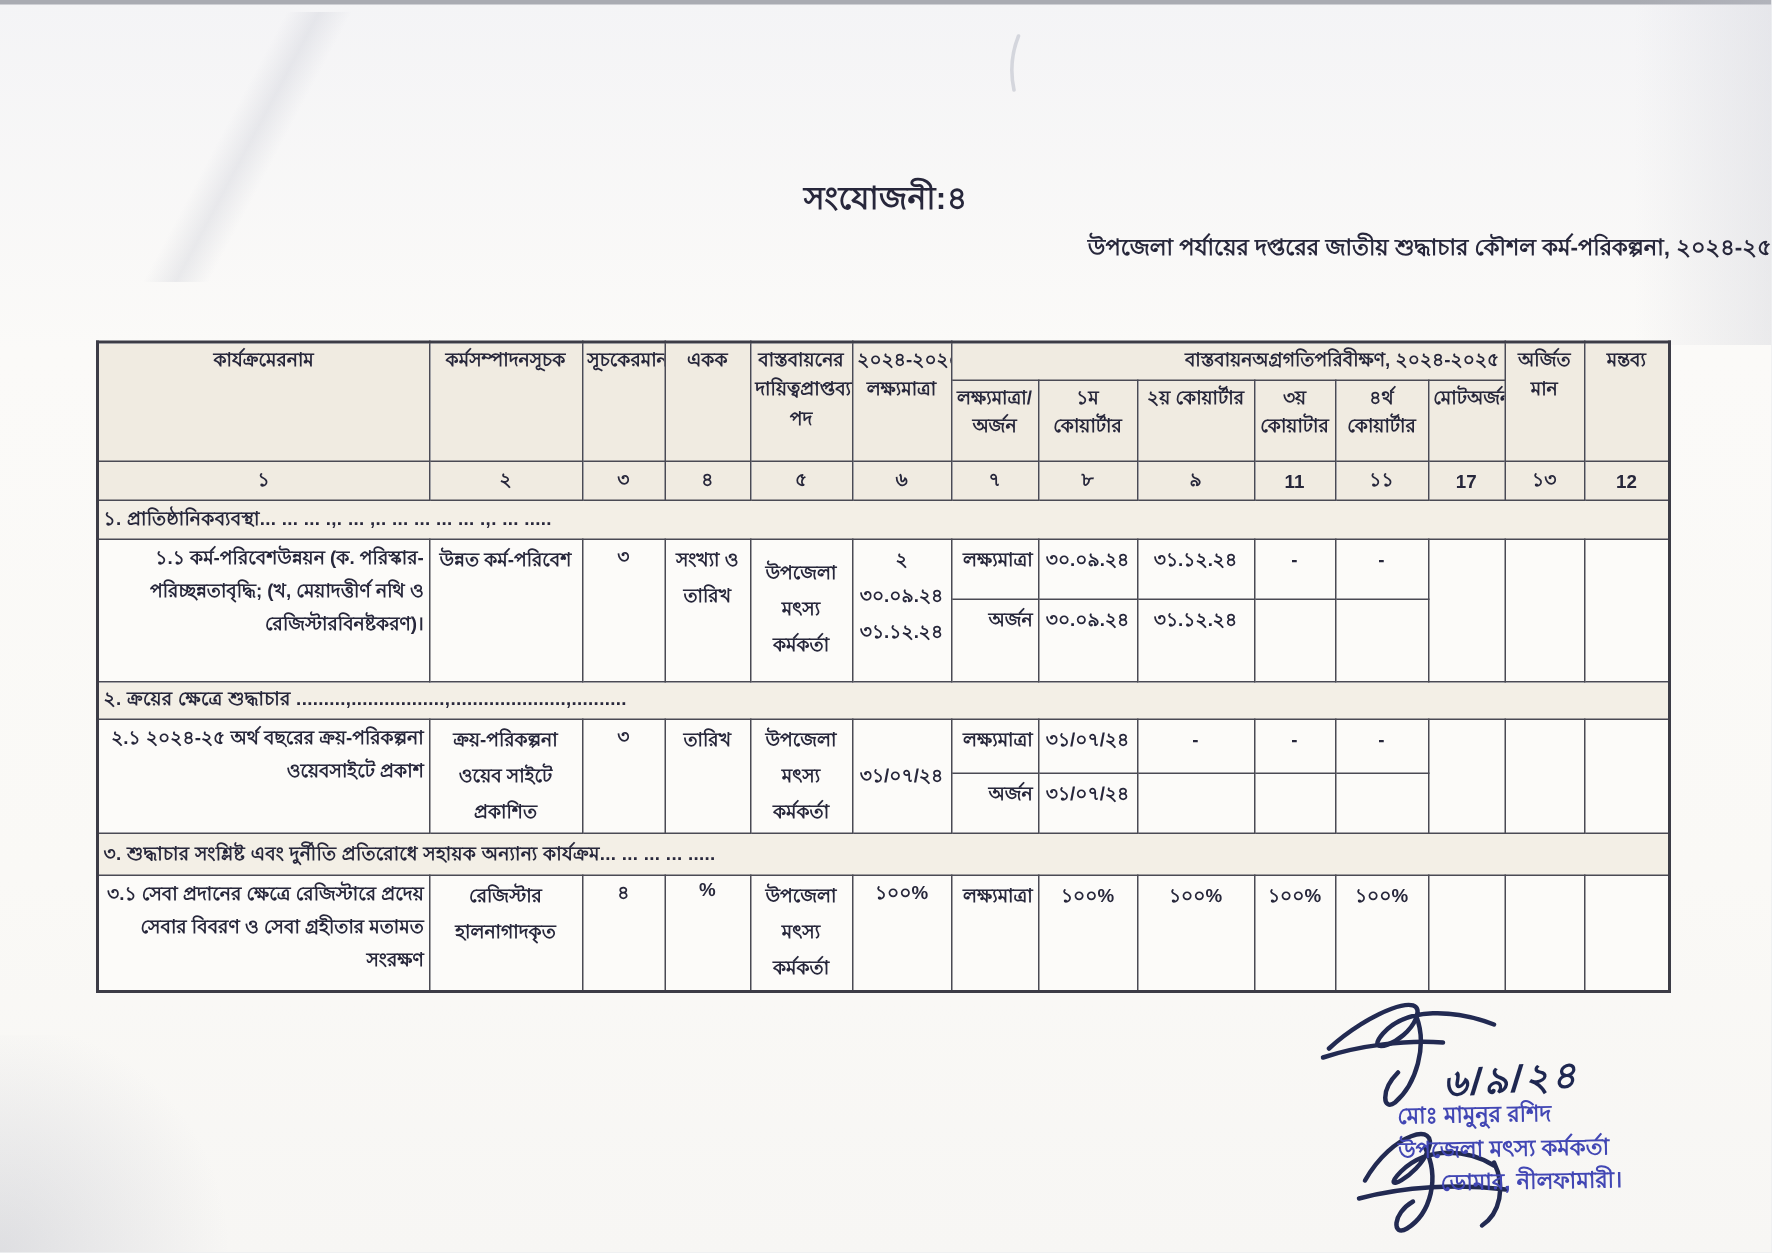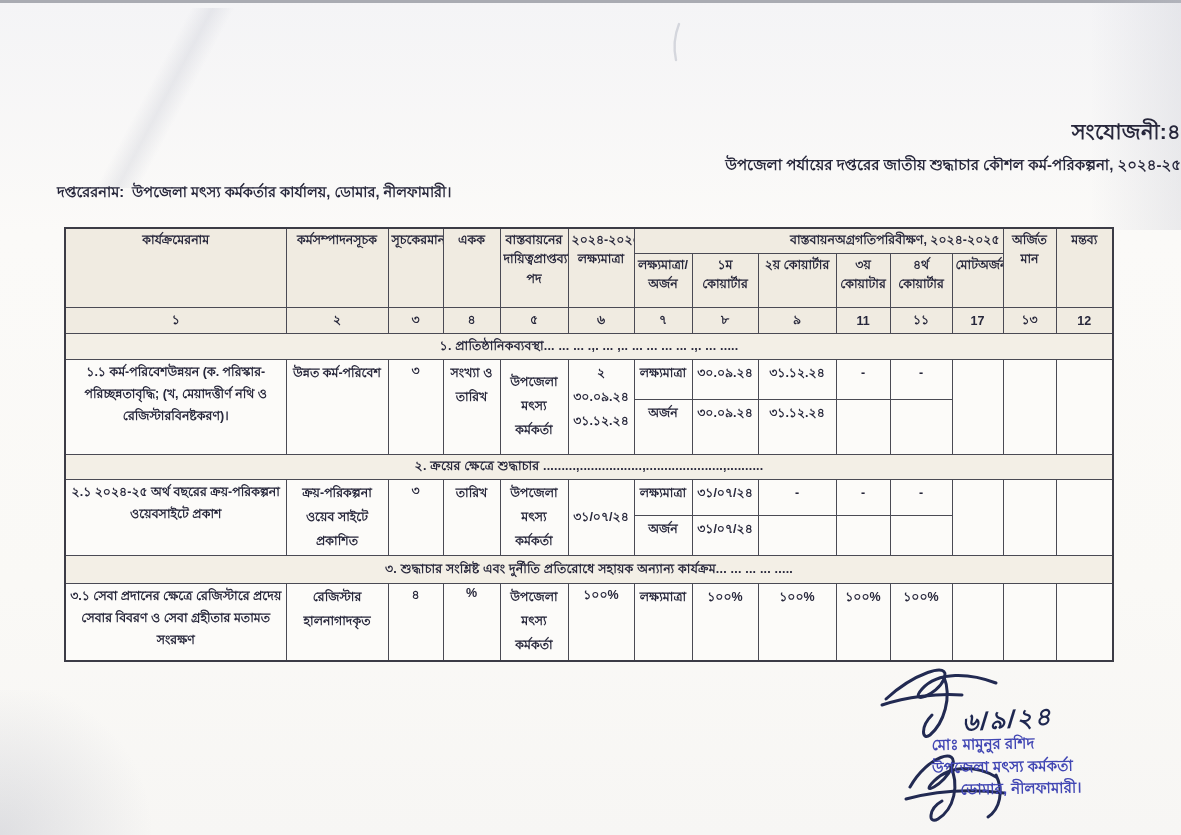--- a/index.html
+++ b/index.html
@@ -16,7 +16,7 @@
   .crease.tr{left:1090px;top:0;width:91px;height:230px;
      background:linear-gradient(to right,rgba(0,0,0,0),rgba(196,198,208,.30))}
 
-  .doc-title{position:absolute;left:0;right:0;top:116px;text-align:right;
+  .doc-title{position:absolute;left:0;right:0;top:116px;text-align:center;
              font-size:21px;font-weight:700;letter-spacing:.3px}
   .doc-subtitle{position:absolute;left:0;right:0;top:153px;text-align:right;
              font-size:15px;font-weight:700}

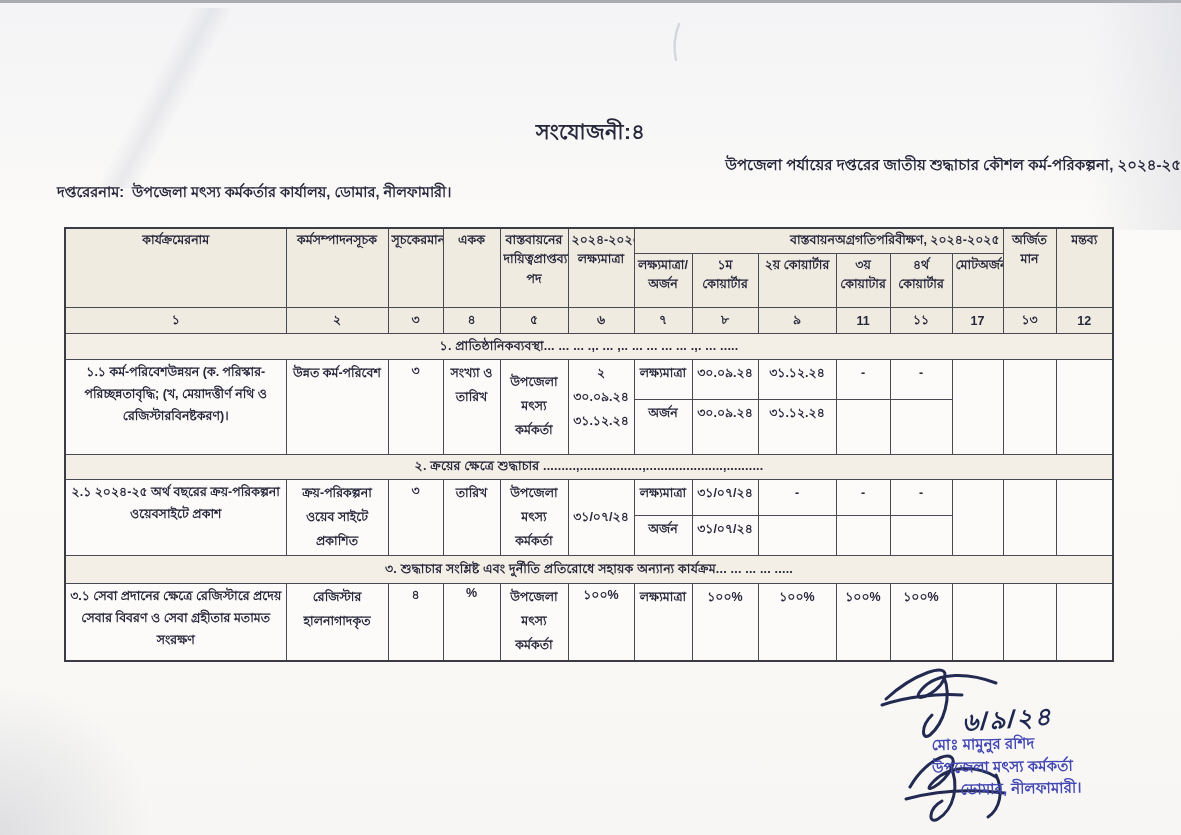--- a/index.html
+++ b/index.html
@@ -65,9 +65,6 @@
 
   <div class="doc-title">সংযোজনী:৪</div>
   <div class="doc-subtitle">উপজেলা পর্যায়ের দপ্তরের জাতীয় শুদ্ধাচার কৌশল কর্ম-পরিকল্পনা, ২০২৪-২৫</div>
-  <div class="office-line">
-    <span class="lbl">দপ্তরেরনাম:</span><span>উপজেলা মৎস্য কর্মকর্তার কার্যালয়, ডোমার, নীলফামারী।</span>
-  </div>
 
   <table class="main">
     <colgroup>

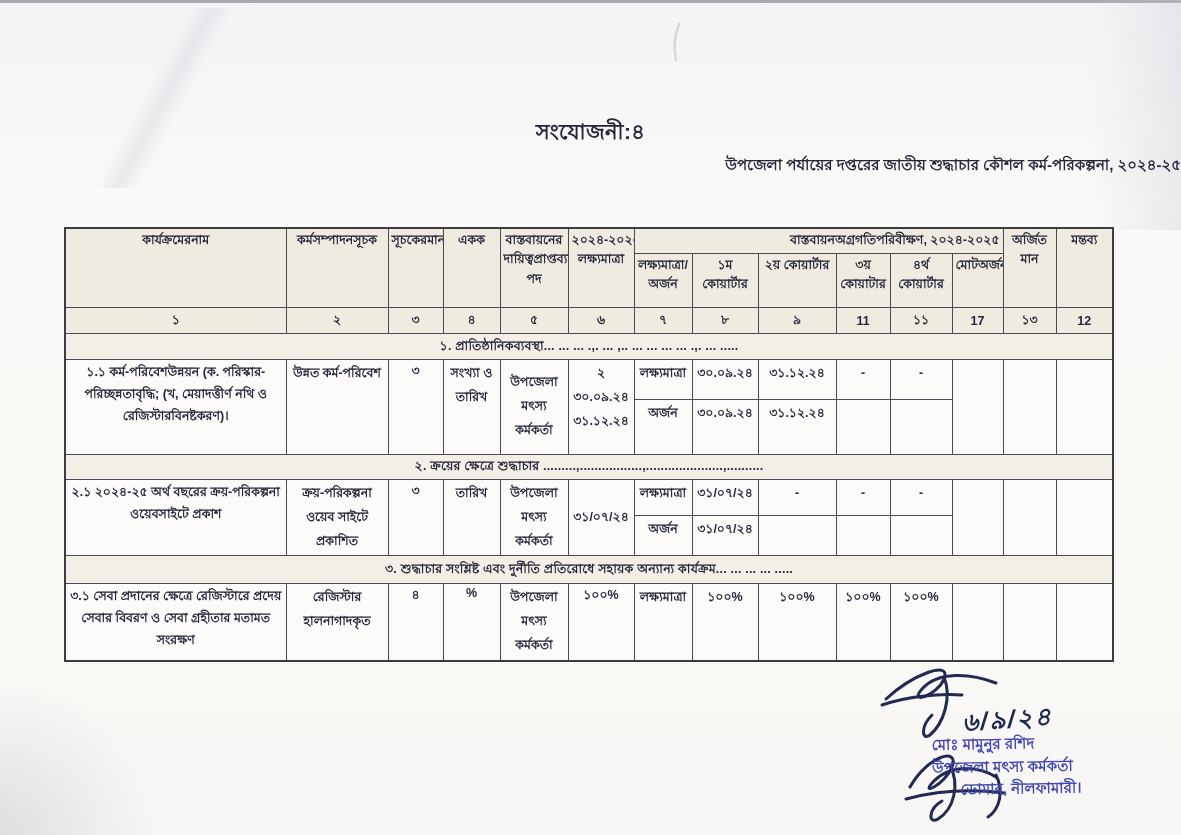--- a/index.html
+++ b/index.html
@@ -32,7 +32,7 @@
   td.grp{background:#f0ebe1;font-weight:700;text-align:right;vertical-align:middle;font-size:12.5px}
   td.num{background:#f0ebe1;text-align:center;vertical-align:middle;font-size:12px;
          font-weight:600;height:26px}
-  td.band{background:#f3efe6;font-weight:700;text-align:center;padding:4px 4px 4px 5px;
+  td.band{background:#f3efe6;font-weight:700;text-align:left;padding:4px 4px 4px 5px;
           font-size:13px;letter-spacing:.2px}
   td.body{background:#fcfbf9}
   .vt{vertical-align:top}.vm{vertical-align:middle}

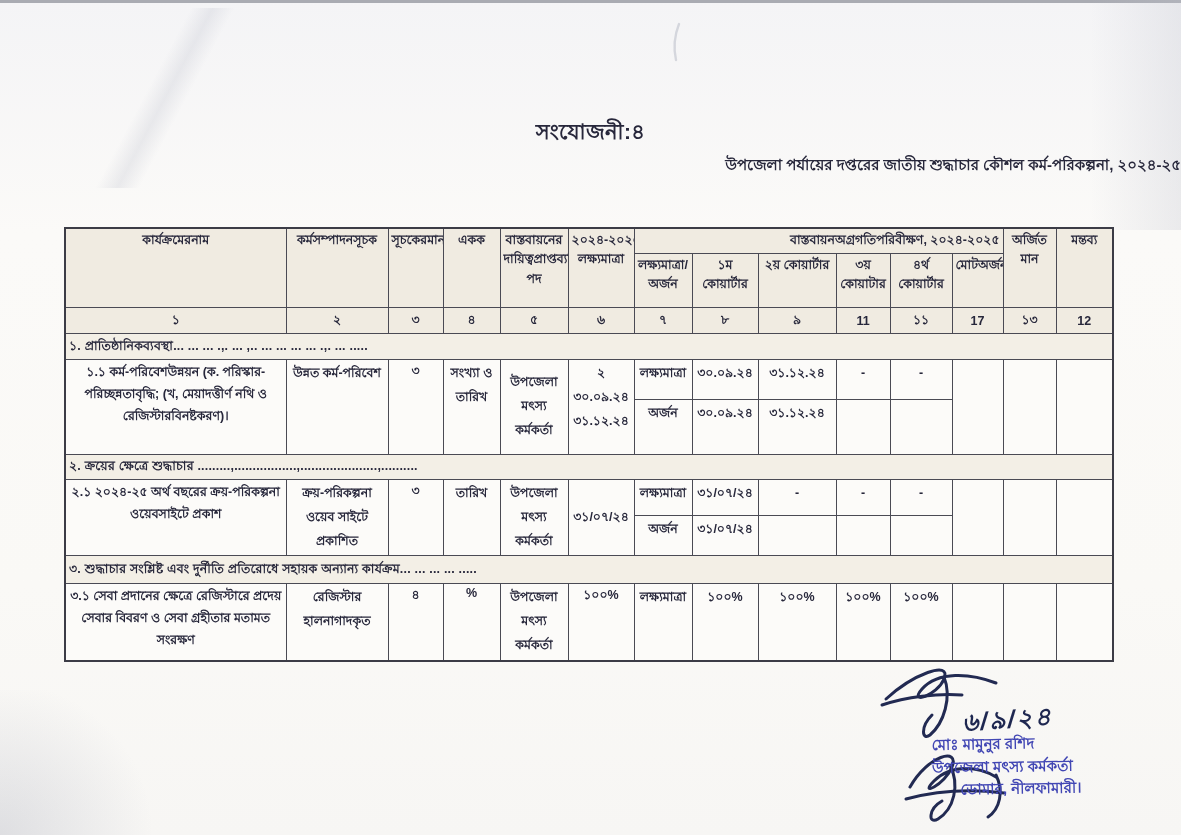--- a/index.html
+++ b/index.html
@@ -36,7 +36,7 @@
           font-size:13px;letter-spacing:.2px}
   td.body{background:#fcfbf9}
   .vt{vertical-align:top}.vm{vertical-align:middle}
-  .tc{text-align:center}.tl{text-align:center}
+  .tc{text-align:center}.tl{text-align:right}
   td.act{line-height:1.75;padding:4px 5px;font-size:13px}
   td.val{line-height:1.9;font-size:12.5px}
   td.lab{padding:4px 4px;line-height:1.9}

